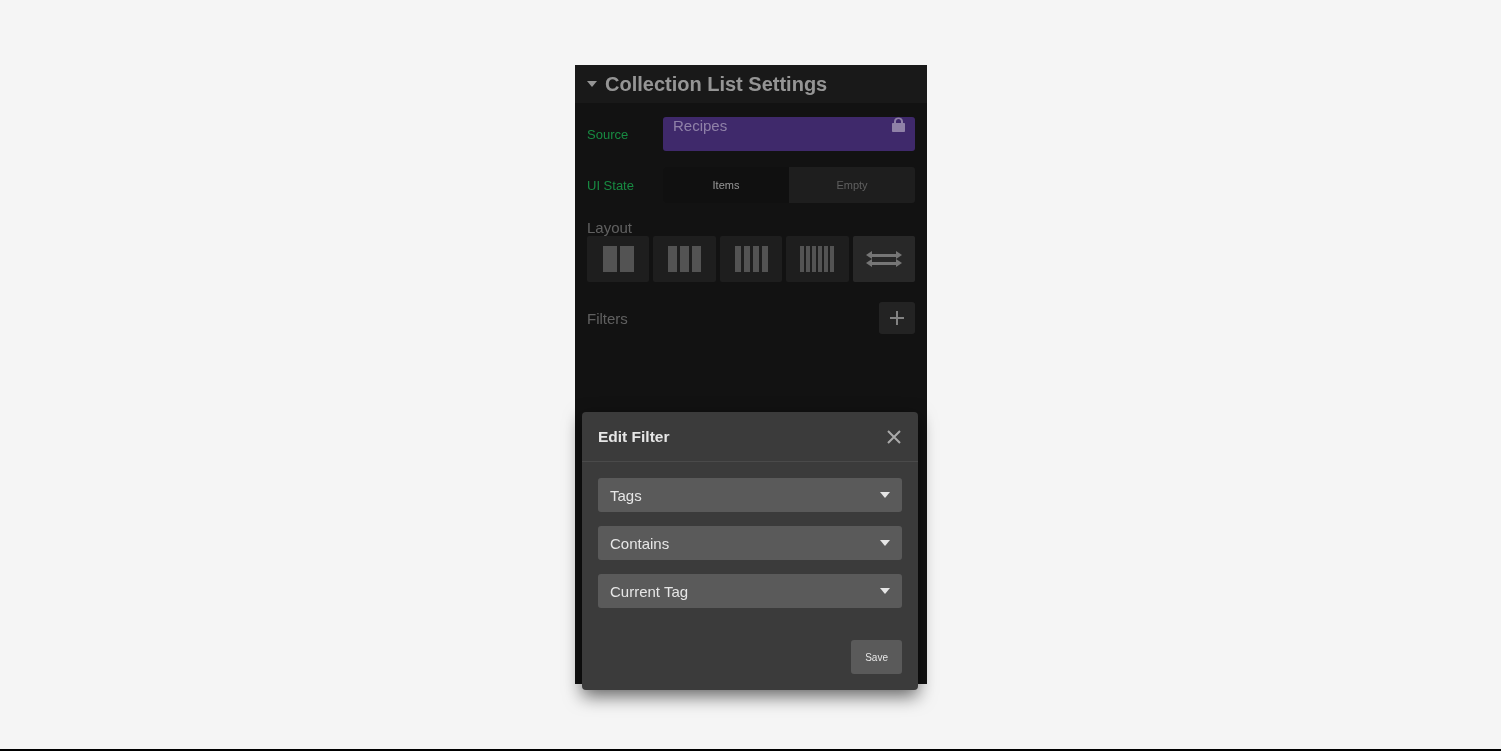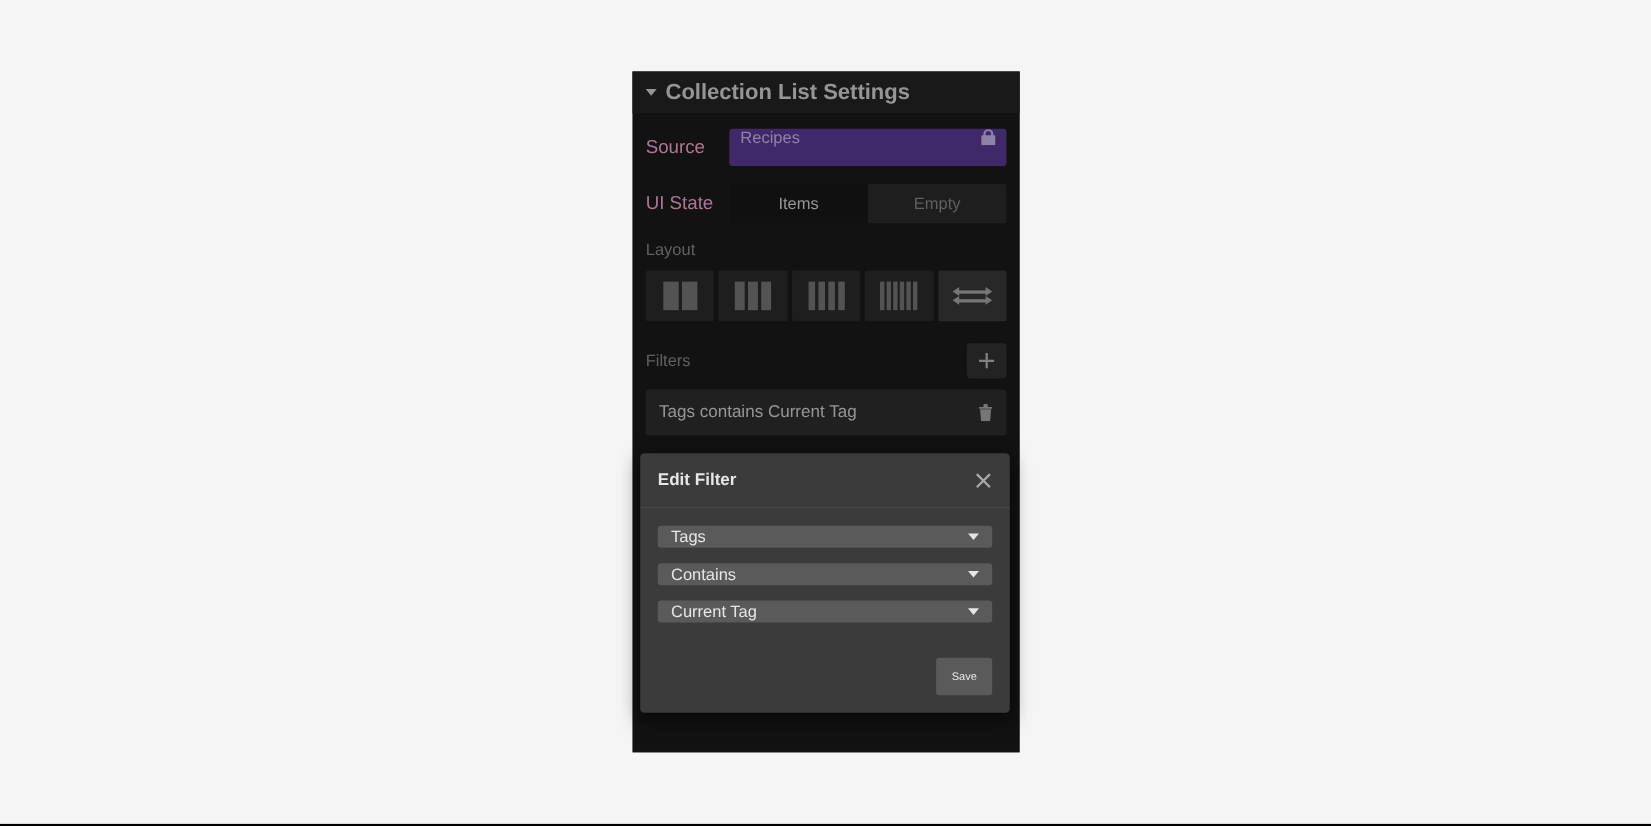--- a/index.html
+++ b/index.html
@@ -48,7 +48,7 @@
   }
   .body { padding: 14px 12px 10px 12px; }
   .row { display: flex; align-items: center; margin-bottom: 16px; }
-  .lbl { width: 76px; color: #f9a8d4; font-size: 17px; }
+  .lbl { width: 76px; color: #22c55e; font-size: 13px; }
   
   .source-pill {
     flex: 1;

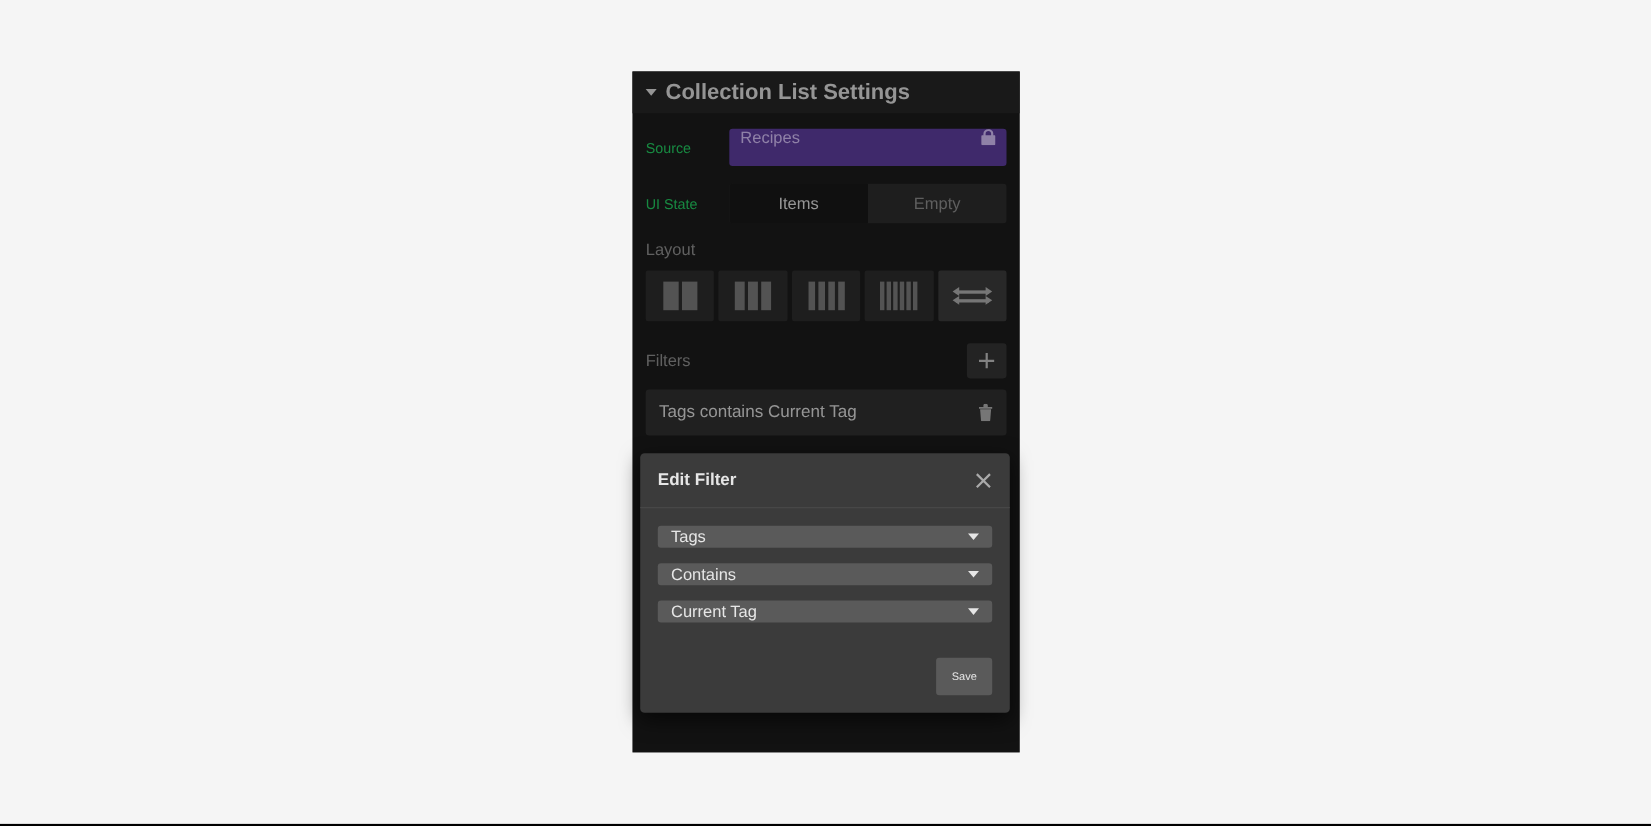--- a/index.html
+++ b/index.html
@@ -76,7 +76,7 @@
     align-items: center;
     justify-content: center;
     color: #888;
-    font-size: 15px;
+    font-size: 11px;
   }
   .seg-btn.active { background: #171717; color: #d6d6d6; }
   

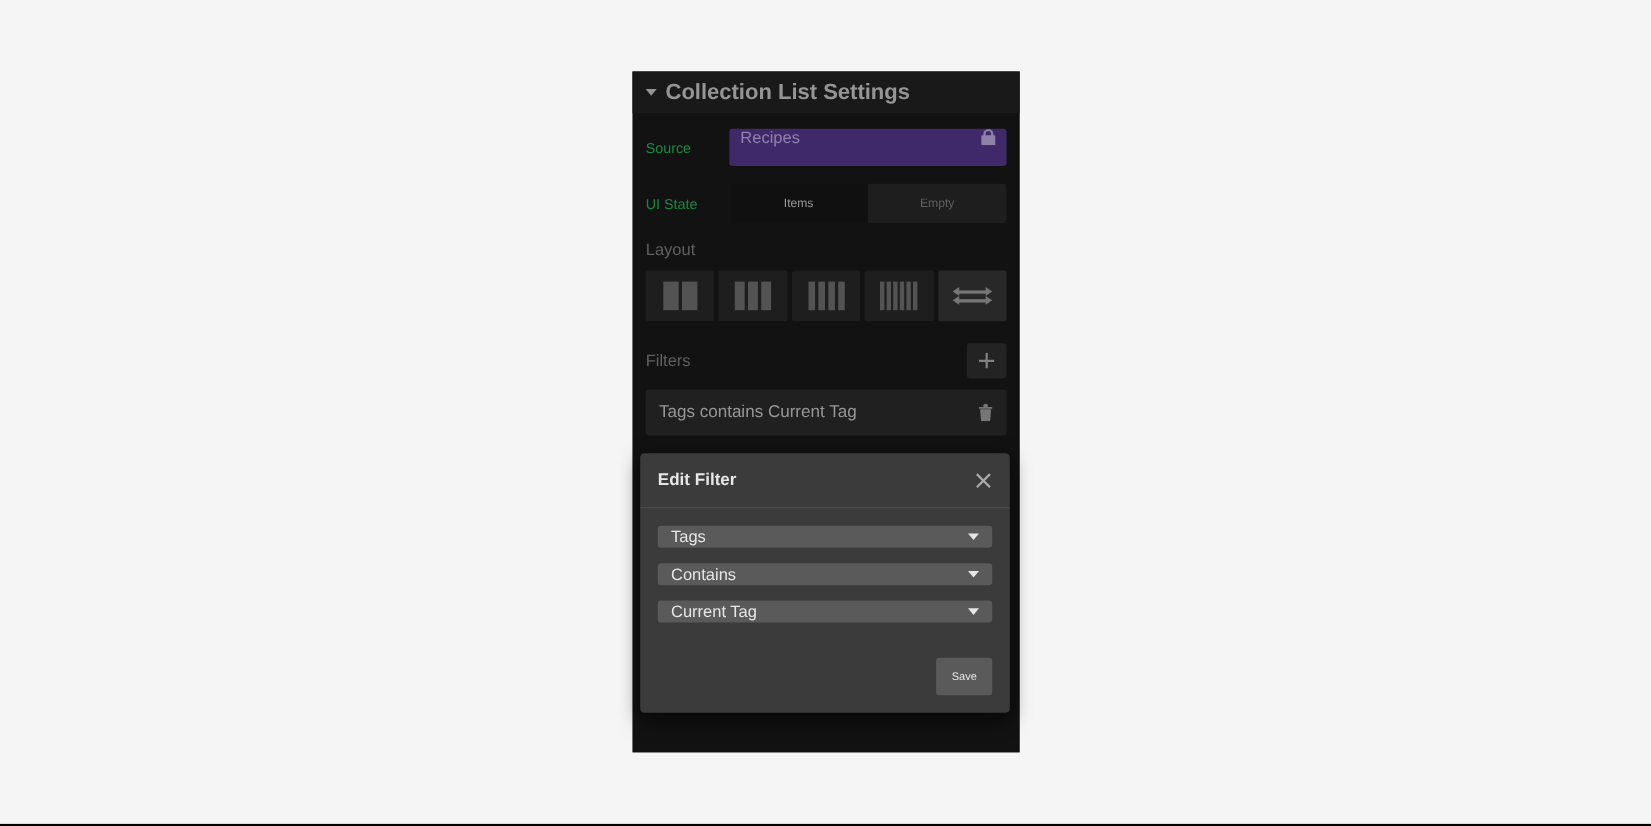--- a/index.html
+++ b/index.html
@@ -80,7 +80,7 @@
   }
   .seg-btn.active { background: #171717; color: #d6d6d6; }
   
-  .layout-lbl { color: #8a8a8a; font-size: 15px; margin-bottom: 10px; }
+  .layout-lbl { color: #8a8a8a; font-size: 15px; }
   
   .layout-grid {
     display: flex;

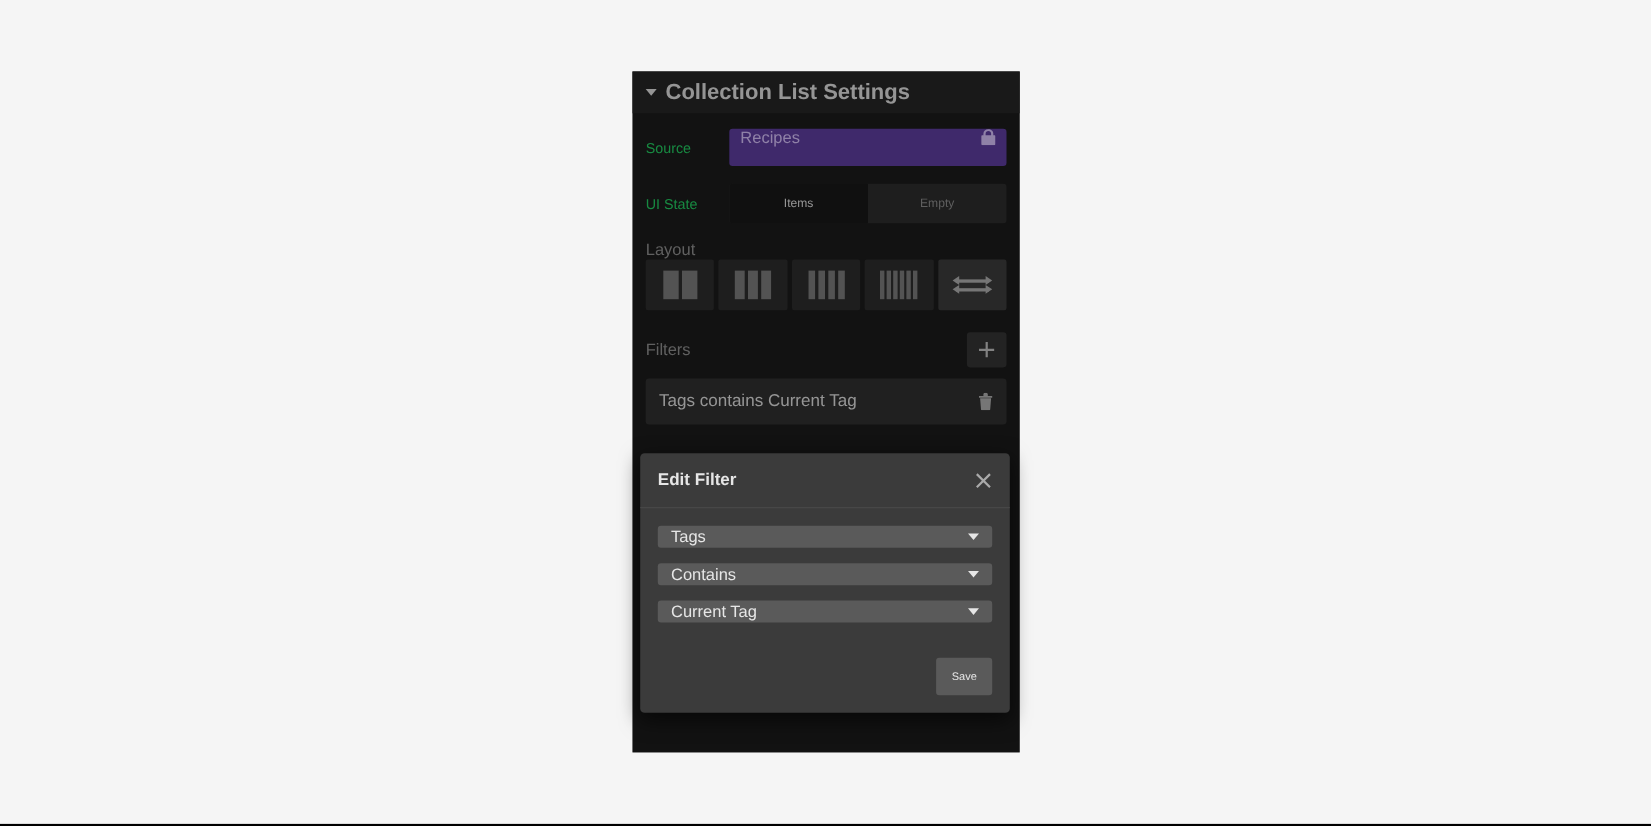--- a/index.html
+++ b/index.html
@@ -275,12 +275,6 @@
       </div>
     </div>
 
-    <div class="filter-row">
-      <span>Tags contains Current Tag</span>
-      <svg class="trash-svg" width="14" height="16" viewBox="0 0 14 16">
-        <path fill="#aaa" d="M1 3h12v1.5H1zM2 5h10l-.8 10c-.05.55-.5 1-1.05 1H3.85c-.55 0-1-.45-1.05-1L2 5zm3-3.5C5 .67 5.67 0 6.5 0h1C8.33 0 9 .67 9 1.5V3H5V1.5zM5 7h1v7H5zm3 0h1v7H8z"></path>
-      </svg>
-    </div>
 
   </div>
 

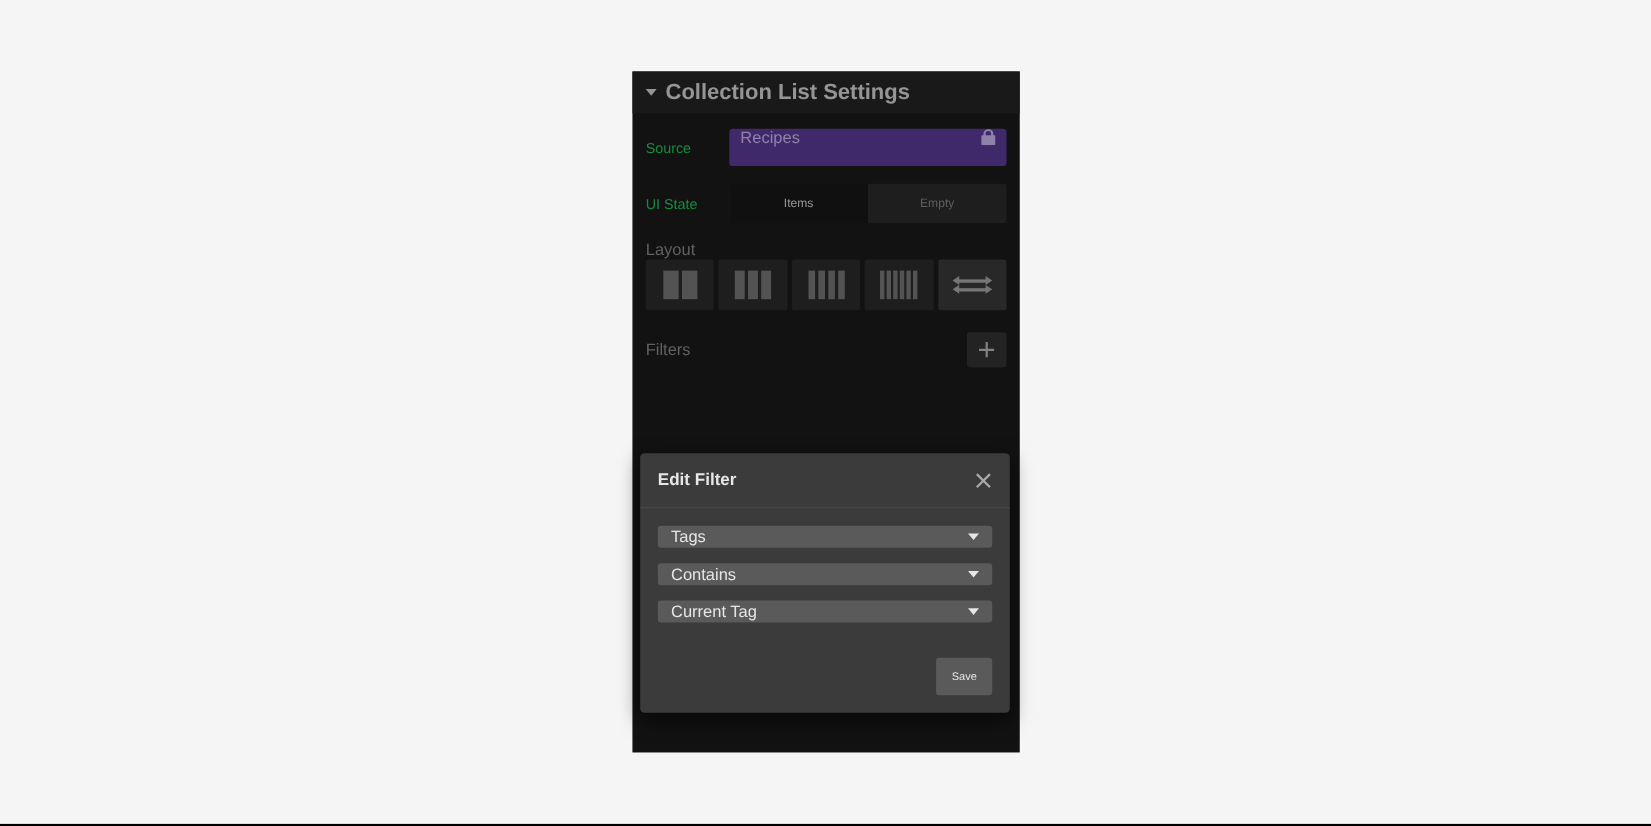--- a/index.html
+++ b/index.html
@@ -162,7 +162,7 @@
   .pop-title { font-weight: 600; font-size: 15.5px; color: #e6e6e6; }
   .pop-body { padding: 16px; }
   .select {
-    height: 20px;
+    height: 34px;
     background: #5a5a5a;
     border-radius: 3px;
     display: flex;

